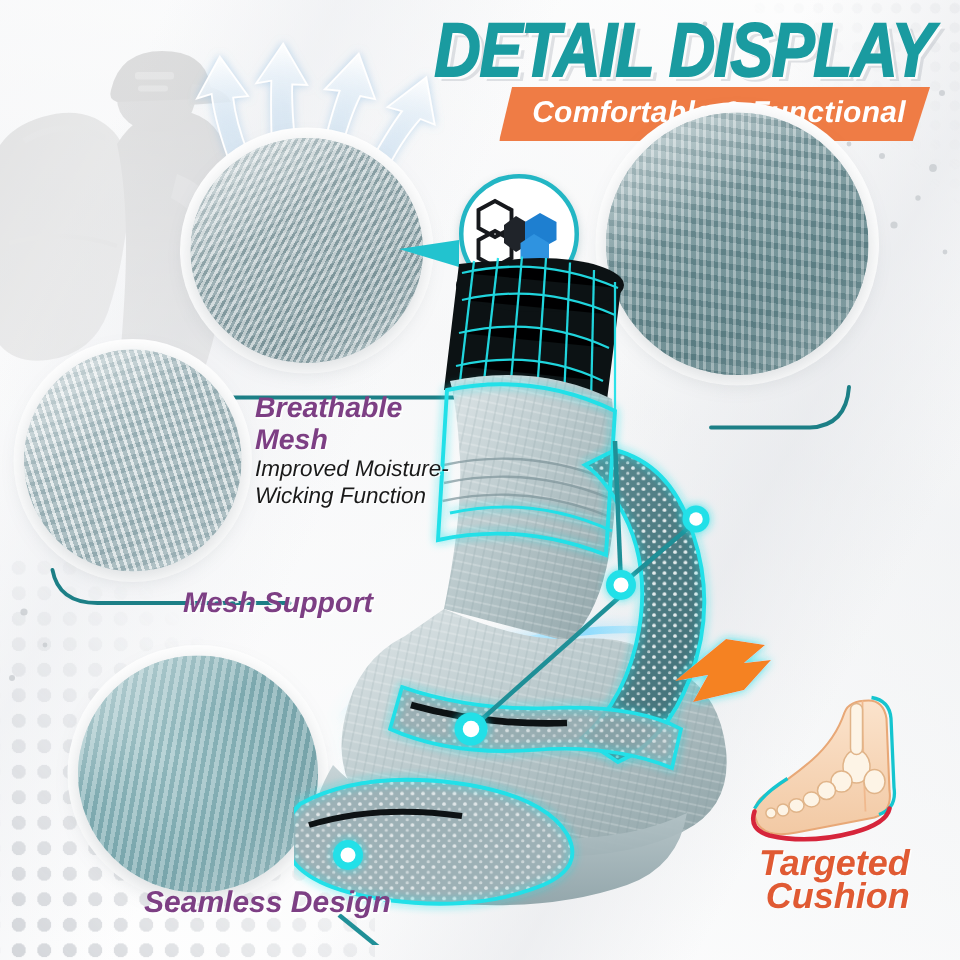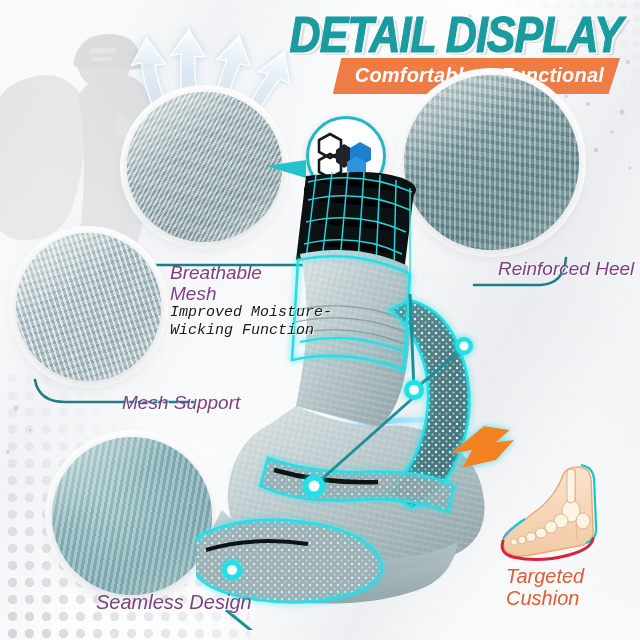--- a/index.html
+++ b/index.html
@@ -128,7 +128,7 @@
   
   .callout{position:absolute;}
   .callout .h{
-    color:#7d3f84;font-size:19px;font-weight:normal;font-style:italic;line-height:21px;
+    color:#7d3f84;font-size:19px;font-weight:bold;font-style:italic;line-height:21px;
     text-shadow:1px 1px 0 rgba(255,255,255,.85);
     white-space:pre-line;
   }

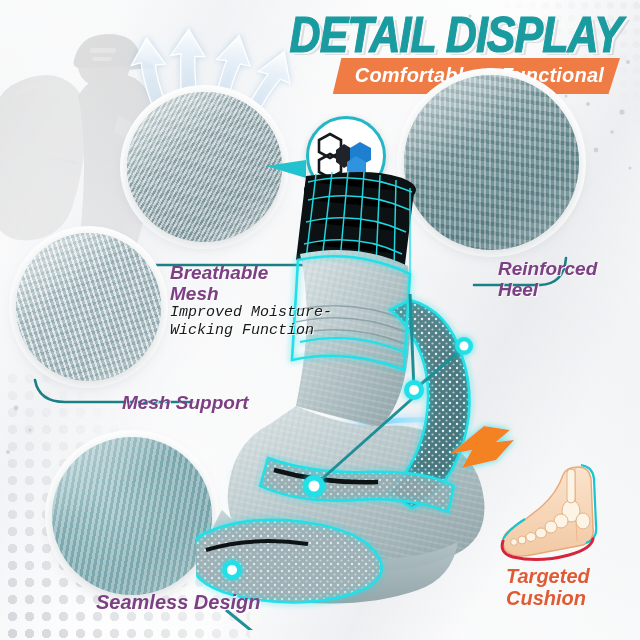--- a/index.html
+++ b/index.html
@@ -419,7 +419,6 @@
   </div>
 
   <div class="callout co-heel right">
-    <div class="h">Reinforced Heel</div>
   </div>
 
   <div class="callout co-arch">

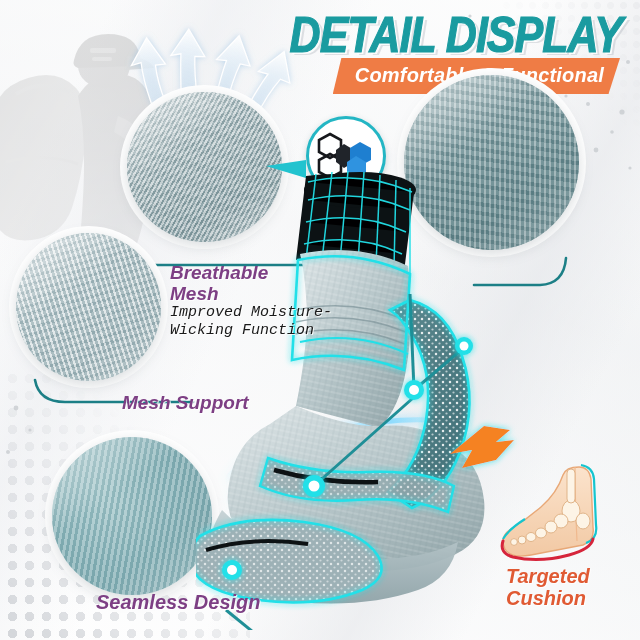--- a/index.html
+++ b/index.html
@@ -136,7 +136,6 @@
     color:#1a1a1a;font-size:15px;font-style:italic;line-height:18px;
     text-shadow:1px 1px 0 rgba(255,255,255,.8);
     white-space:pre-line;
-    font-family:Liberation Mono, monospace;
   }
   .callout.right .h,.callout.right .s{text-align:left;}
 

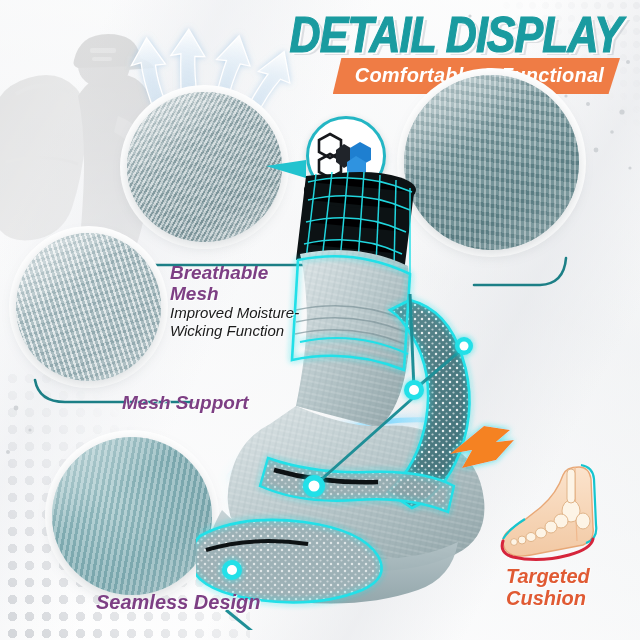--- a/index.html
+++ b/index.html
@@ -146,7 +146,7 @@
   .co-seam .h{font-size:20px;margin-left:48px;}
 
   .co-cushion{left:506px;top:565px;}
-  .co-cushion .h{color:#e05a33;font-size:20px;line-height:22px;}
+  .co-cushion .h{color:#e05a33;font-size:24px;line-height:22px;text-align:right;}
 
   
   .foot-fig{position:absolute;left:495px;top:463px;width:130px;height:100px;}

